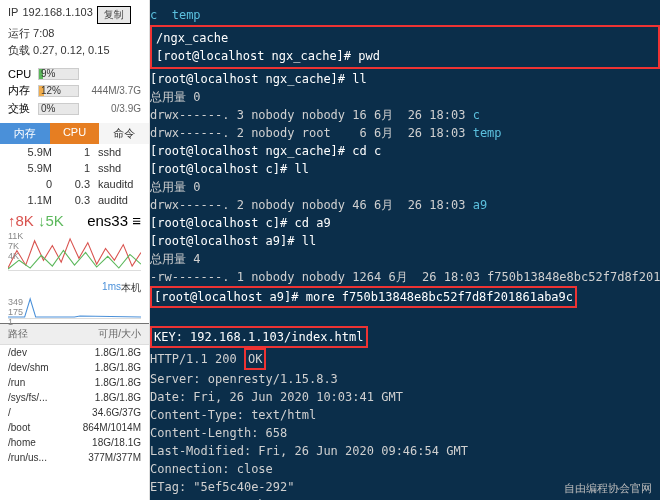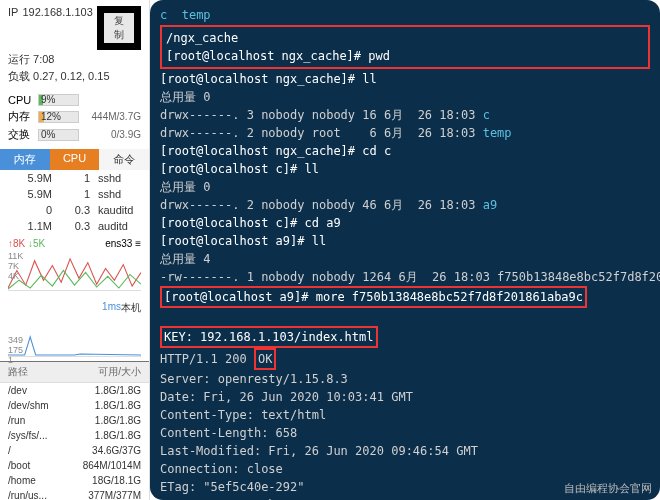--- a/index.html
+++ b/index.html
@@ -7,7 +7,7 @@
 .sidebar { width: 150px; background: #f5f5f5; border-right: 1px solid #ddd; display: flex; flex-direction: column; }
 .top-info { padding: 6px 8px 4px; background: #fff; font-size: 11px; color: #333; }
 .top-info .ip-row { display: flex; gap: 4px; }
-.copy-btn { background: #e8e8e8; border: 7px solid #000000; padding: 1px 6px; font-size: 10px; color: #444; }
+.copy-btn { background: #e8e8e8; border: 1px solid #000000; padding: 1px 6px; font-size: 10px; color: #444; }
 .top-info div { margin-bottom: 2px; }
 .gauges { padding: 4px 8px; background: #fff; font-size: 11px; }
 .gauge-row { display: flex; align-items: center; margin-bottom: 3px; gap: 4px; }

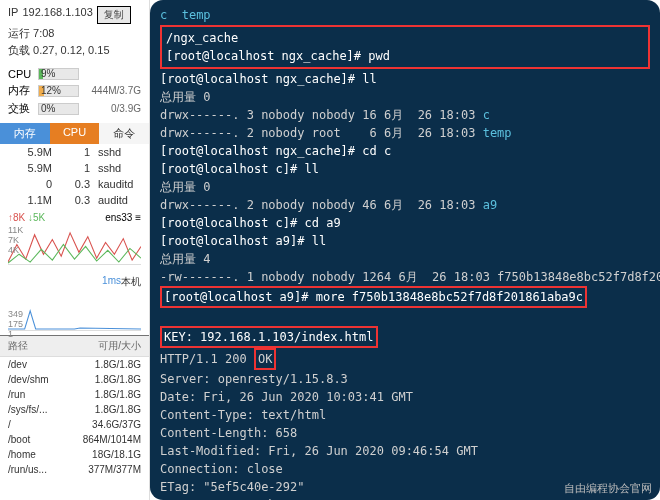--- a/index.html
+++ b/index.html
@@ -42,7 +42,7 @@
 .disk-row { display: flex; padding: 2px 8px; font-size: 10px; }
 .disk-row .c1 { width: 56px; color: #333; white-space: nowrap; overflow: hidden; text-overflow: ellipsis; }
 .disk-row .c2 { flex: 1; text-align: right; color: #333; }
-.terminal { flex: 1; background: #0b2e4a; color: #d0d0d0; font-family: Consolas, monospace; font-size: 12px; padding: 6px 10px; line-height: 1.5; overflow: hidden; position: relative; border-radius: 13px; }
+.terminal { flex: 1; background: #0b2e4a; color: #d0d0d0; font-family: Consolas, monospace; font-size: 12px; padding: 6px 0; line-height: 1.5; overflow: hidden; position: relative; }
 .terminal .cyan { color: #5bc0de; }
 .terminal .white { color: #fff; }
 .redbox { border: 2px solid #e33; padding: 0 2px; display: inline-block; }

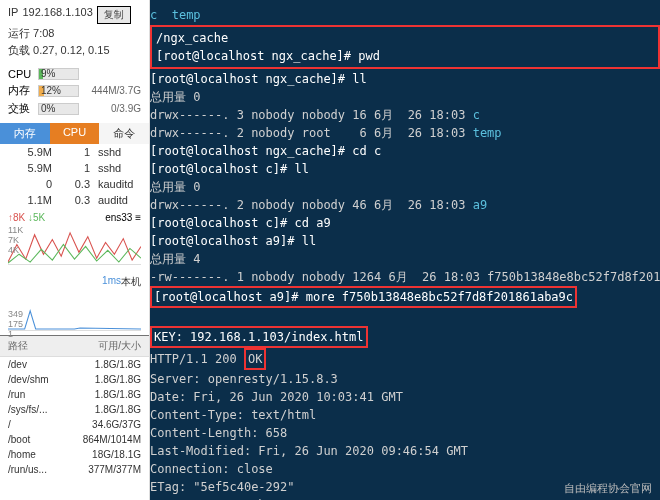--- a/index.html
+++ b/index.html
@@ -28,7 +28,7 @@
 .proc-cpu { width: 30px; text-align: right; color: #333; margin-left: 8px; }
 .proc-cmd { margin-left: 8px; color: #333; }
 .chart-area { background: #fff; padding: 4px 8px; }
-.chart-header { display: flex; justify-content: space-between; font-size: 10px; margin-bottom: 2px; }
+.chart-header { display: flex; justify-content: space-between; font-size: 15px; margin-bottom: 2px; }
 .chart-header .up { color: #d9534f; }
 .spark { height: 40px; position: relative; border-bottom: 1px solid #ddd; }
 .spark svg { width: 100%; height: 100%; }

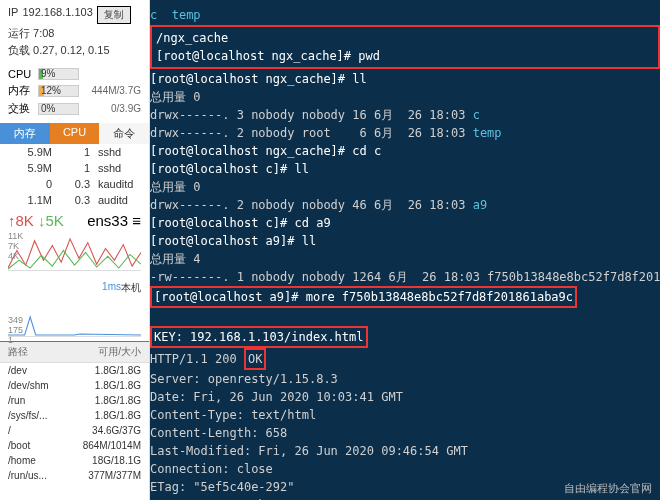--- a/index.html
+++ b/index.html
@@ -34,7 +34,7 @@
 .spark svg { width: 100%; height: 100%; }
 .y-labels { position: absolute; left: 0; top: 0; font-size: 9px; color: #888; }
 .ping-row { display: flex; justify-content: flex-end; font-size: 10px; padding: 2px 0; color: #4a90d9; }
-.ping-chart { height: 22px; margin-top: 18px; }
+.ping-chart { height: 22px; }
 .disk-header { display: flex; padding: 3px 8px; background: #eee; font-size: 10px; color: #666; border-top: 1px solid #737373; border-bottom: 1px solid #ddd; }
 .disk-header .c1 { width: 56px; }
 .disk-header .c2 { flex: 1; text-align: right; }

